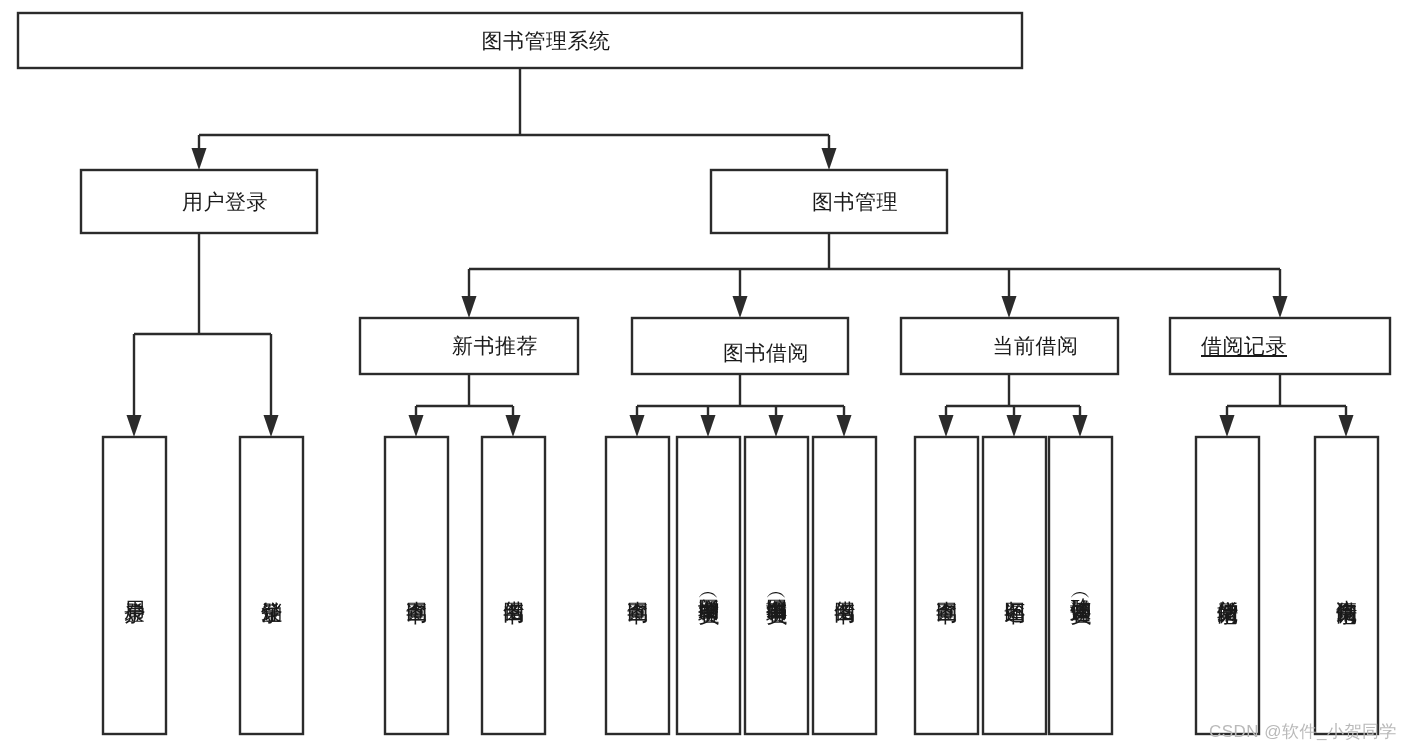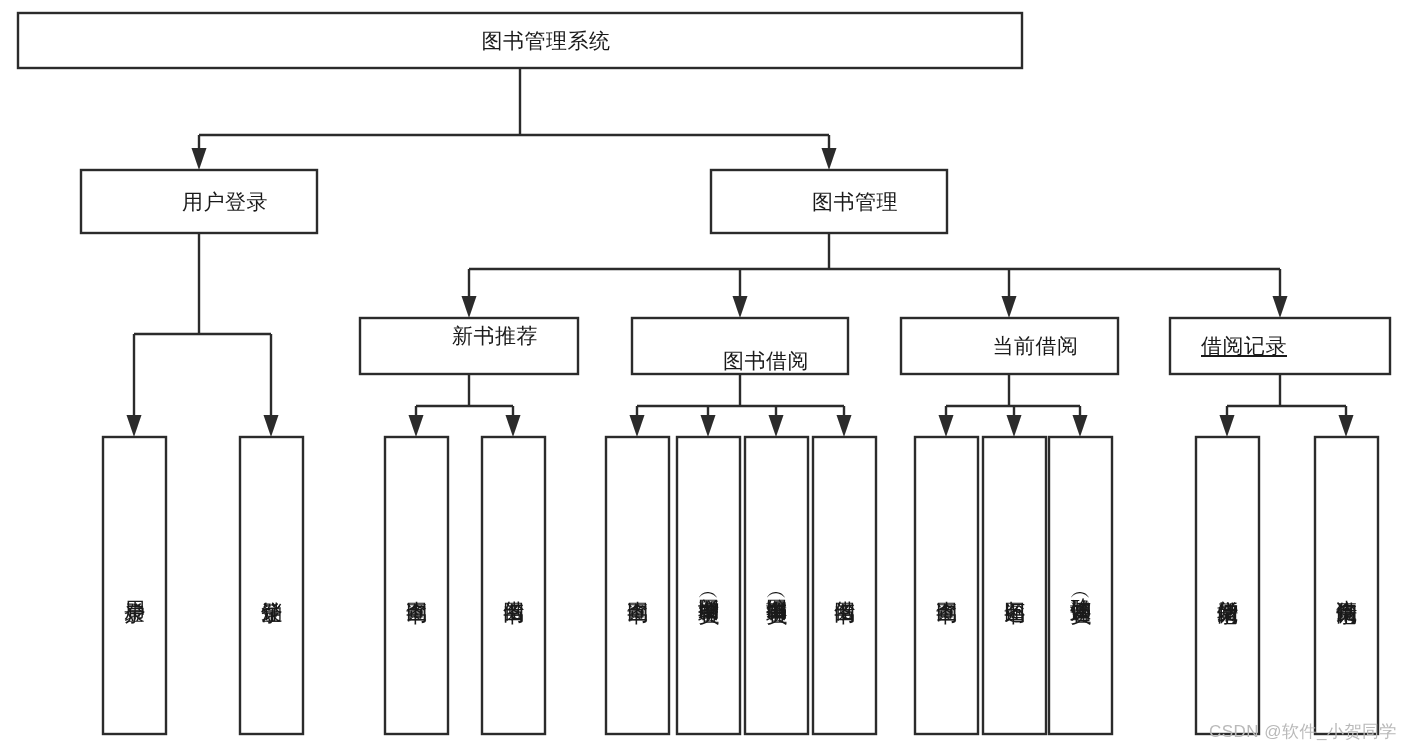--- a/index.html
+++ b/index.html
@@ -165,7 +165,7 @@
       <div class="node-label horizontal" style="left: 18px; top: 13px; width: 1004px; height: 55px;">图书管理系统</div>
       <div class="node-label horizontal" style="left: 81px; top: 170px; width: 236px; height: 63px;">用户登录</div>
       <div class="node-label horizontal" style="left: 711px; top: 170px; width: 236px; height: 63px;">图书管理</div>
-      <div class="node-label horizontal" style="left: 360px; top: 308px; width: 218px; height: 56px;">新书推荐</div>
+      <div class="node-label horizontal" style="left: 360px; top: 320px; width: 218px; height: 56px; font-family: Liberation Mono, monospace;">新书推荐</div>
       <div class="node-label horizontal" style="left: 632px; top: 326px; width: 216px; height: 69px;">图书借阅</div>
       <div class="node-label horizontal" style="left: 901px; top: 318px; width: 217px; height: 56px;">当前借阅</div>
       <div class="node-label horizontal" style="left: 1108px; top: 318px; width: 220px; height: 56px; text-decoration: underline;">借阅记录</div>

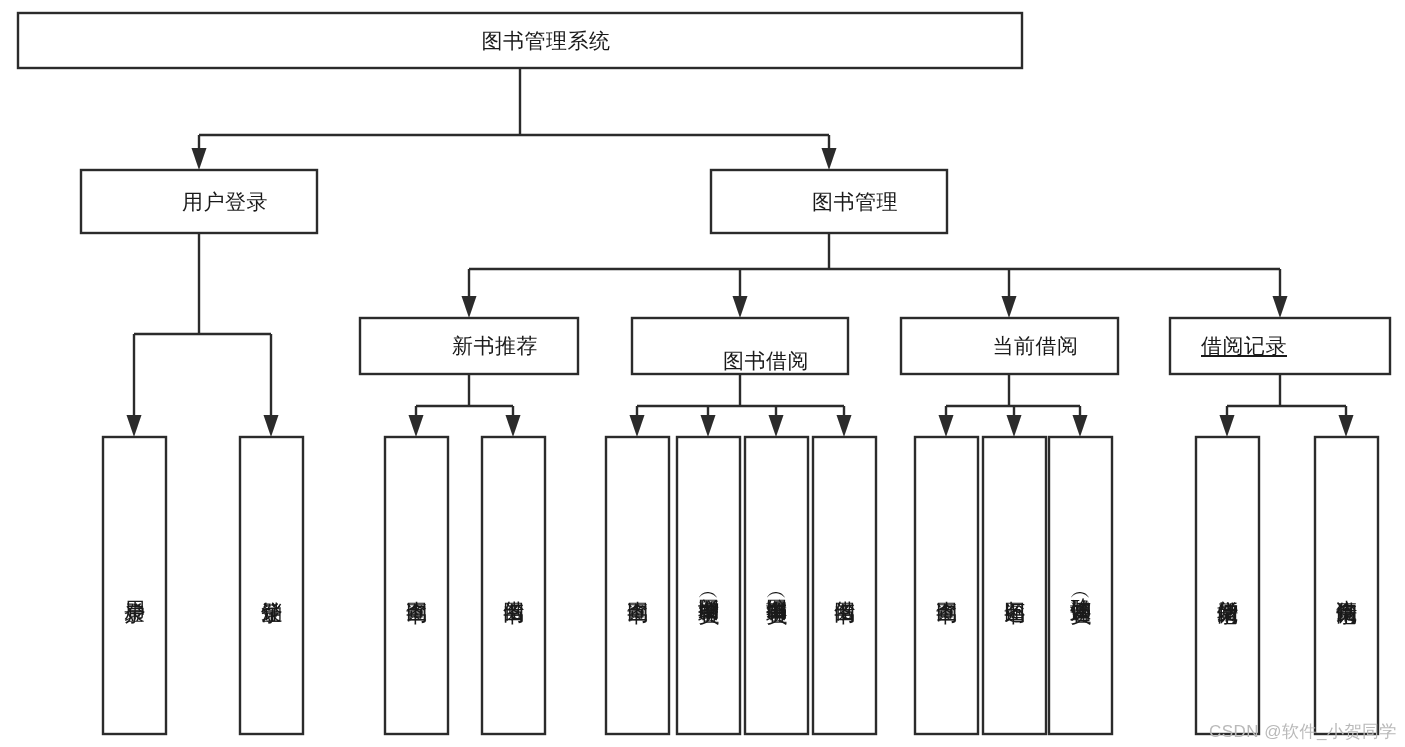--- a/index.html
+++ b/index.html
@@ -166,7 +166,7 @@
       <div class="node-label horizontal" style="left: 81px; top: 170px; width: 236px; height: 63px;">用户登录</div>
       <div class="node-label horizontal" style="left: 711px; top: 170px; width: 236px; height: 63px;">图书管理</div>
       <div class="node-label horizontal" style="left: 360px; top: 320px; width: 218px; height: 56px; font-family: Liberation Mono, monospace;">新书推荐</div>
-      <div class="node-label horizontal" style="left: 632px; top: 326px; width: 216px; height: 69px;">图书借阅</div>
+      <div class="node-label horizontal" style="left: 632px; top: 318px; width: 216px; height: 69px;">图书借阅</div>
       <div class="node-label horizontal" style="left: 901px; top: 318px; width: 217px; height: 56px;">当前借阅</div>
       <div class="node-label horizontal" style="left: 1108px; top: 318px; width: 220px; height: 56px; text-decoration: underline;">借阅记录</div>
       <div class="node-label vertical" style="left: 103px; top: 437px; width: 63px; height: 297px;">用户登录</div>

